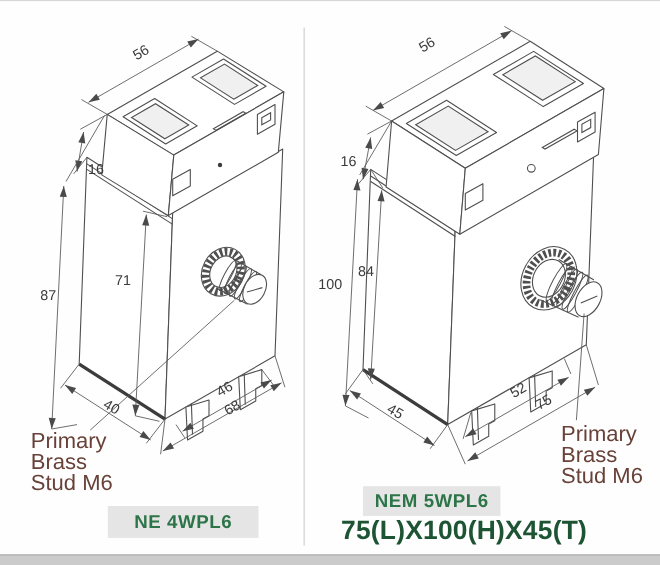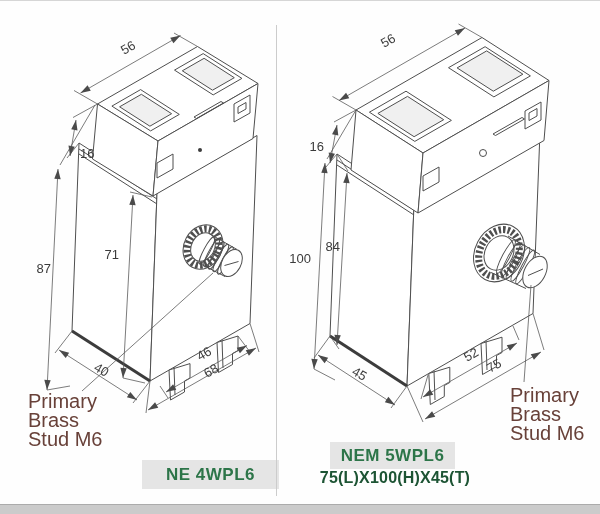--- a/index.html
+++ b/index.html
@@ -129,7 +129,7 @@
       <span>Brass</span>
       <span>Stud M6</span>
     </div>
-    <div class="badge" style="left:98px;top:459px;width:137px;height:29px;margin-left:44px;">
+    <div class="badge" style="left:98px;top:459px;width:137px;height:29px;">
       <span>NE 4WPL6</span>
     </div>
   </div>

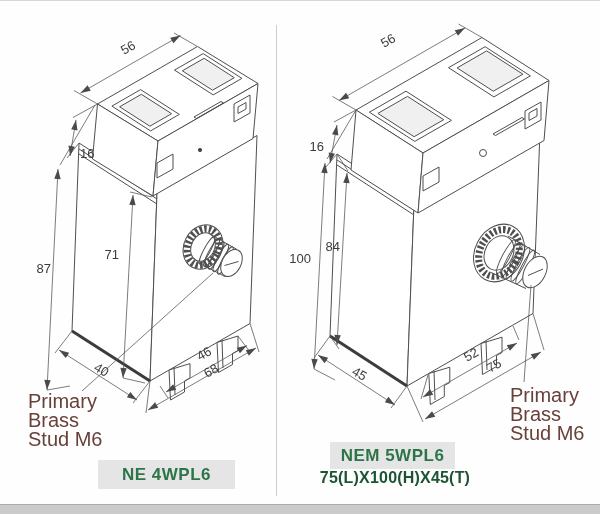--- a/index.html
+++ b/index.html
@@ -15,7 +15,7 @@
   .stud-label span{display:block;}
   .badge{position:absolute;background:#e5e5e5;color:#2d7549;font-weight:bold;font-size:17px;
          display:flex;align-items:center;justify-content:center;letter-spacing:0.5px;}
-  .size-label{position:absolute;color:#1d5434;font-weight:bold;font-size:16px;text-align:center;letter-spacing:0.2px;}
+  .size-label{position:absolute;color:#1d5434;font-weight:bold;font-size:24px;text-align:center;letter-spacing:0.2px;}
   svg .face{fill:#ffffff;stroke:#4f4f4f;stroke-width:1;stroke-linejoin:round;}
   svg .opening{fill:#f0f0f0;stroke:#4f4f4f;stroke-width:1;}
   svg .ln{stroke:#4f4f4f;stroke-width:1;fill:none;}

